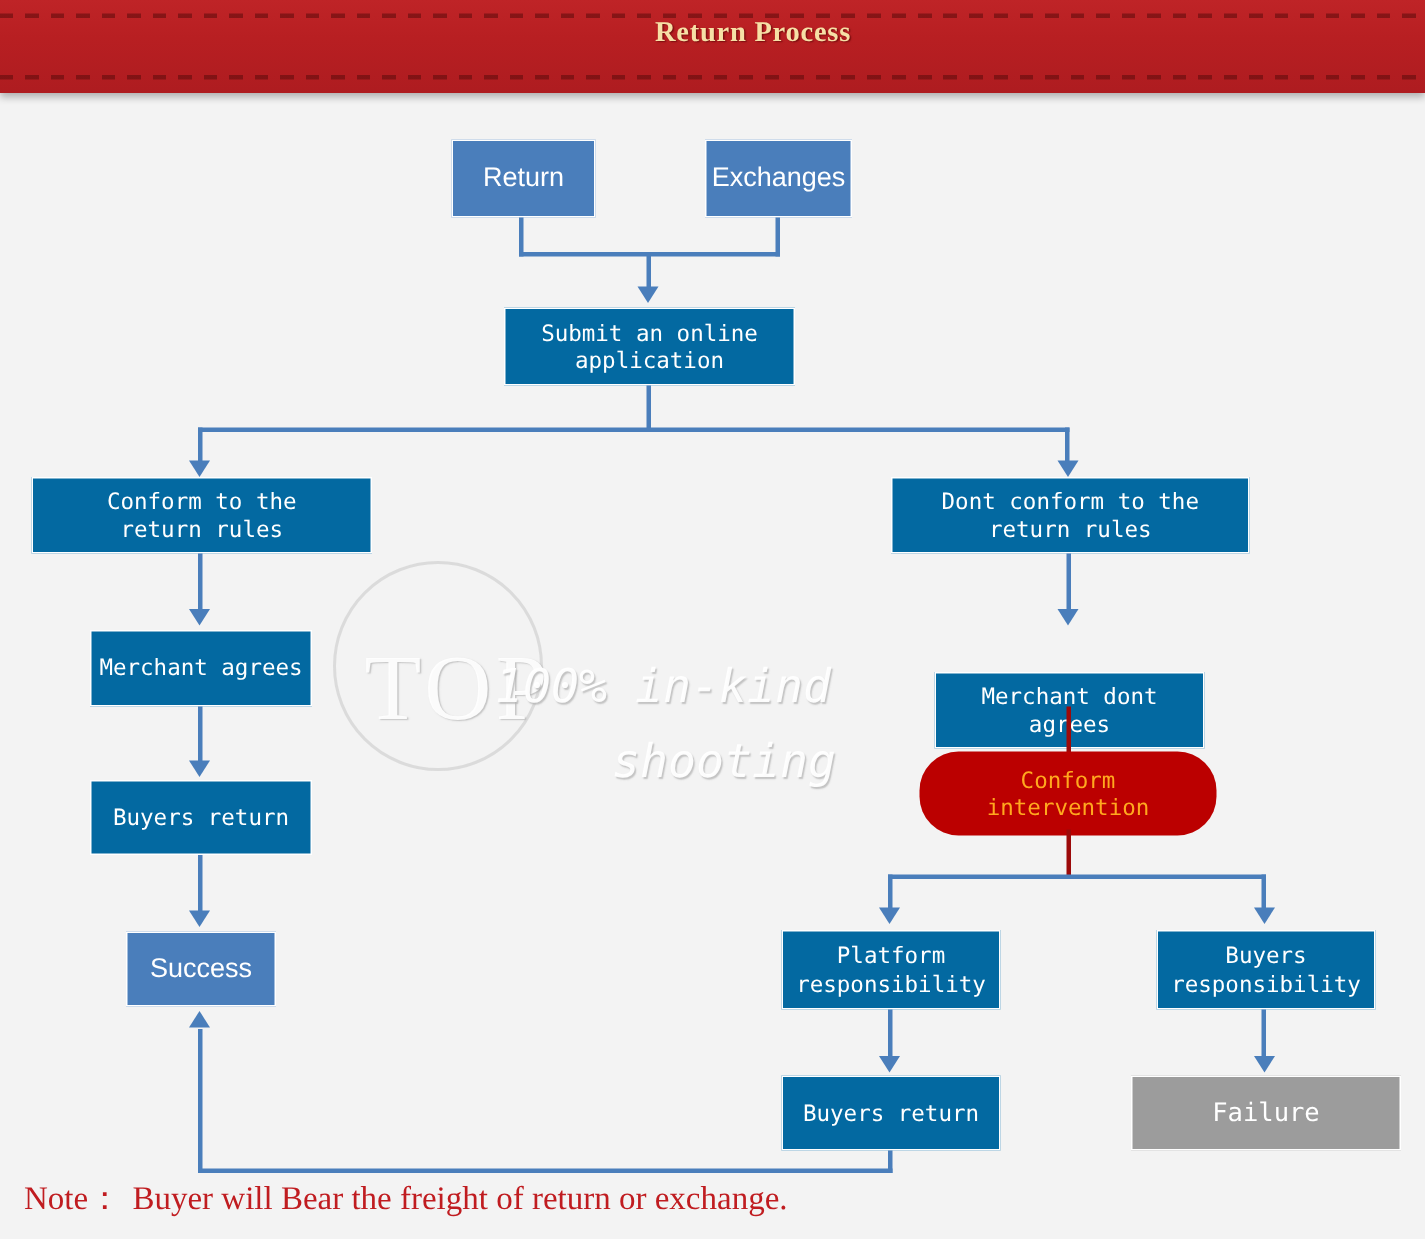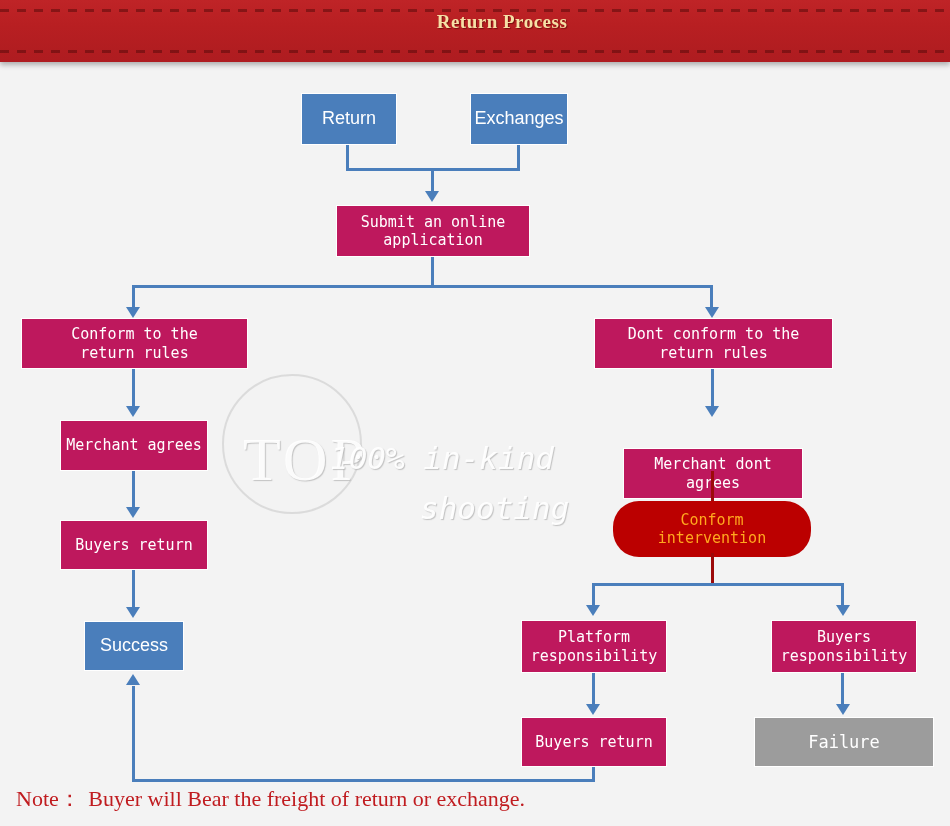--- a/index.html
+++ b/index.html
@@ -94,7 +94,7 @@
     white-space: pre-line;
   }
   .node.blue {
-    background: #be185d;
+    background: #0369a1;
     border: 1px solid #ffffff;
     font-family: "DejaVu Sans Mono", monospace;
     font-size: 15px;

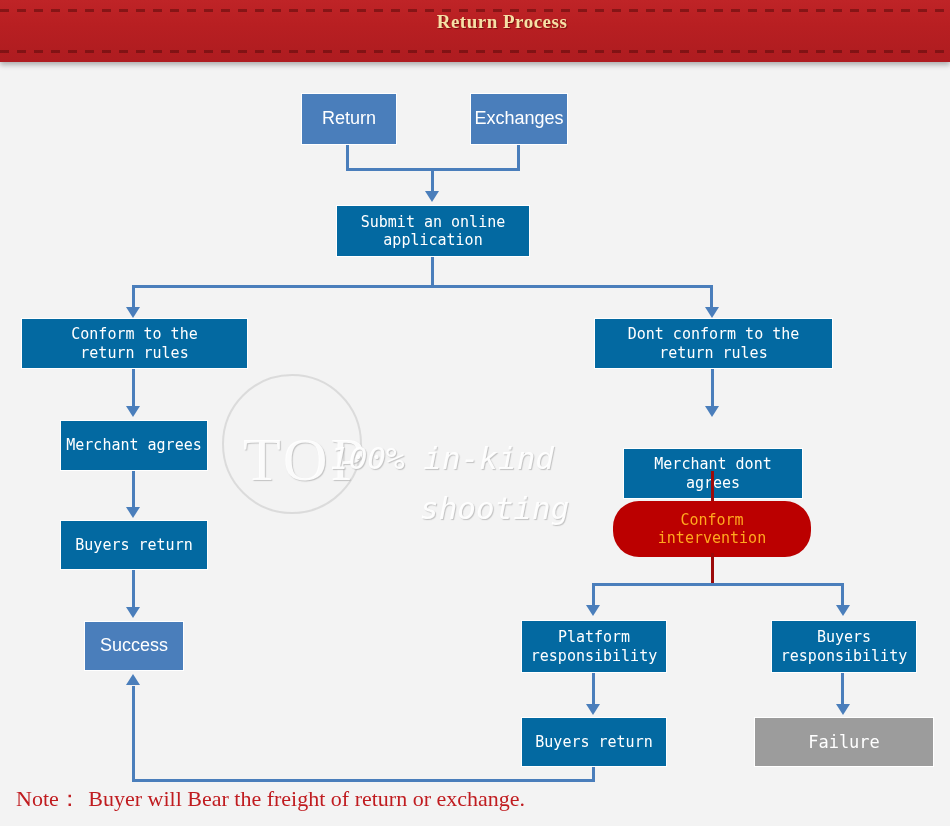--- a/index.html
+++ b/index.html
@@ -79,7 +79,7 @@
     white-space: nowrap;
   }
   .wm-line1 { left: 330px; top: 378px; }
-  .wm-line2 { left: 420px; top: 428px; }
+  .wm-line2 { left: 408px; top: 428px; }
 
   
   .node {

